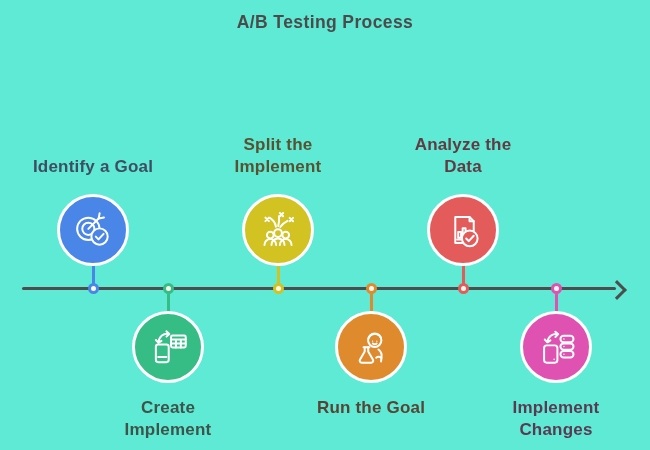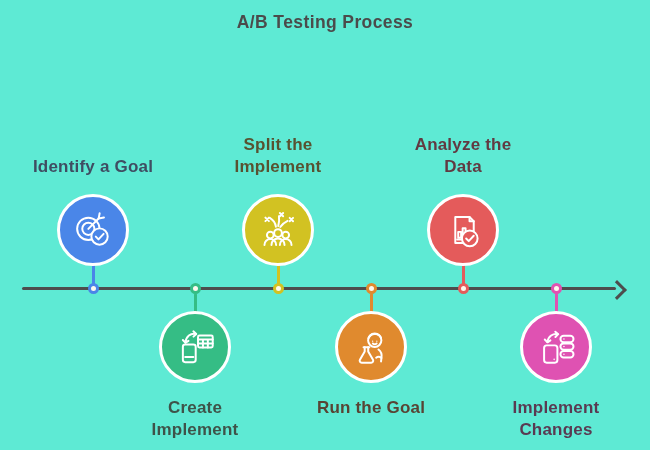--- a/index.html
+++ b/index.html
@@ -23,7 +23,7 @@
     transform:rotate(45deg);
   }
   .step { position:absolute; top:0; height:450px; width:136px; }
-  .s1 { left:25px; }  .s2 { left:127px; } .s3 { left:210px; }
+  .s1 { left:25px; }  .s2 { left:100px; } .s3 { left:210px; }
   .s4 { left:303px; } .s5 { left:395px; } .s6 { left:488px; }
 
   .circle {

